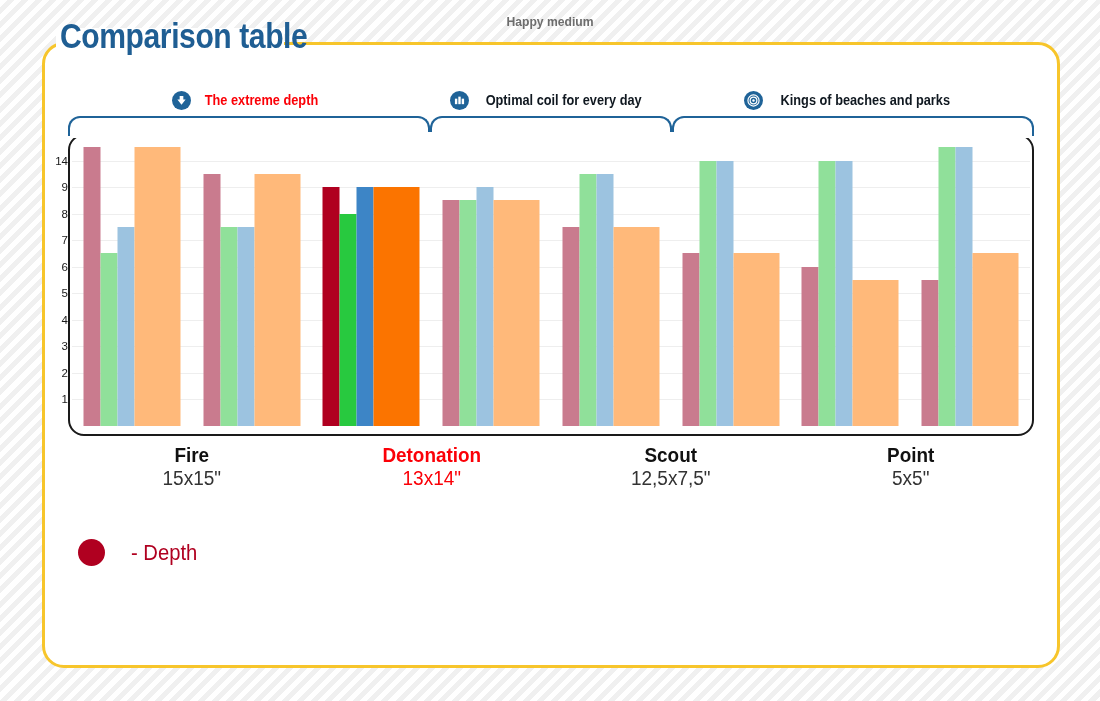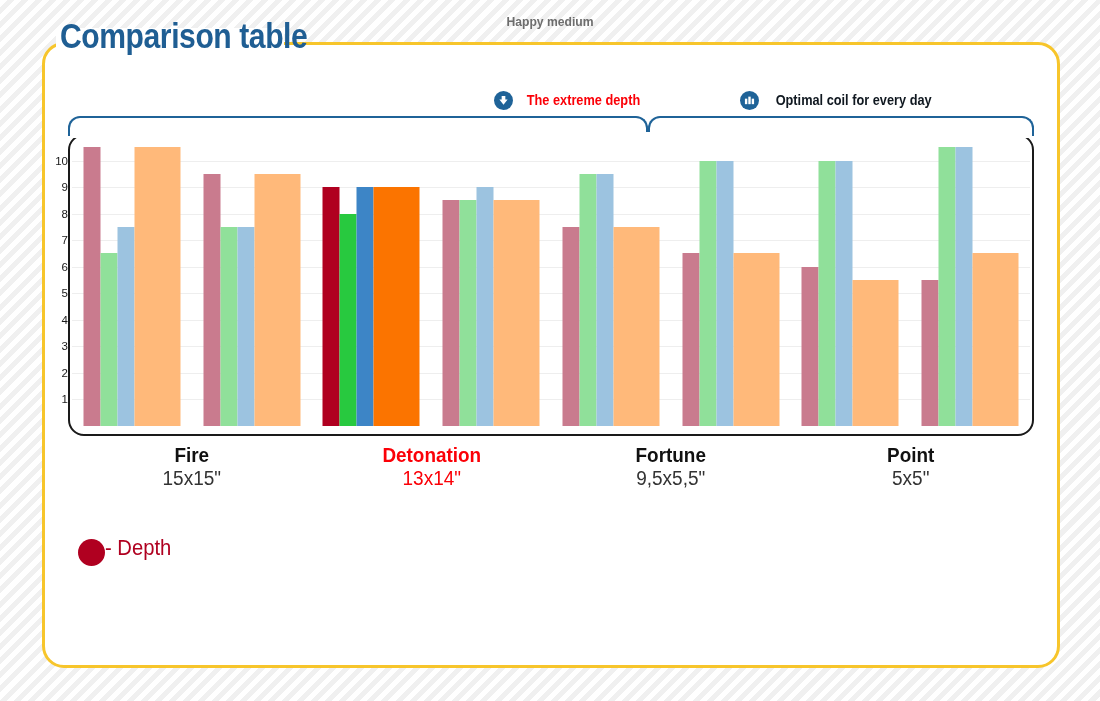--- a/index.html
+++ b/index.html
@@ -251,7 +251,7 @@
 <div class="title-mask"></div>
 
 <div class="groups" id="groups">
-    <div class="group" style="flex: 3 1 0px; align-items: flex-end;">
+    <div class="group" style="flex: 3 1 0px;">
       <div class="group-head">
         <span class="g-icon">
           <svg width="11" height="11" viewBox="0 0 12 12">

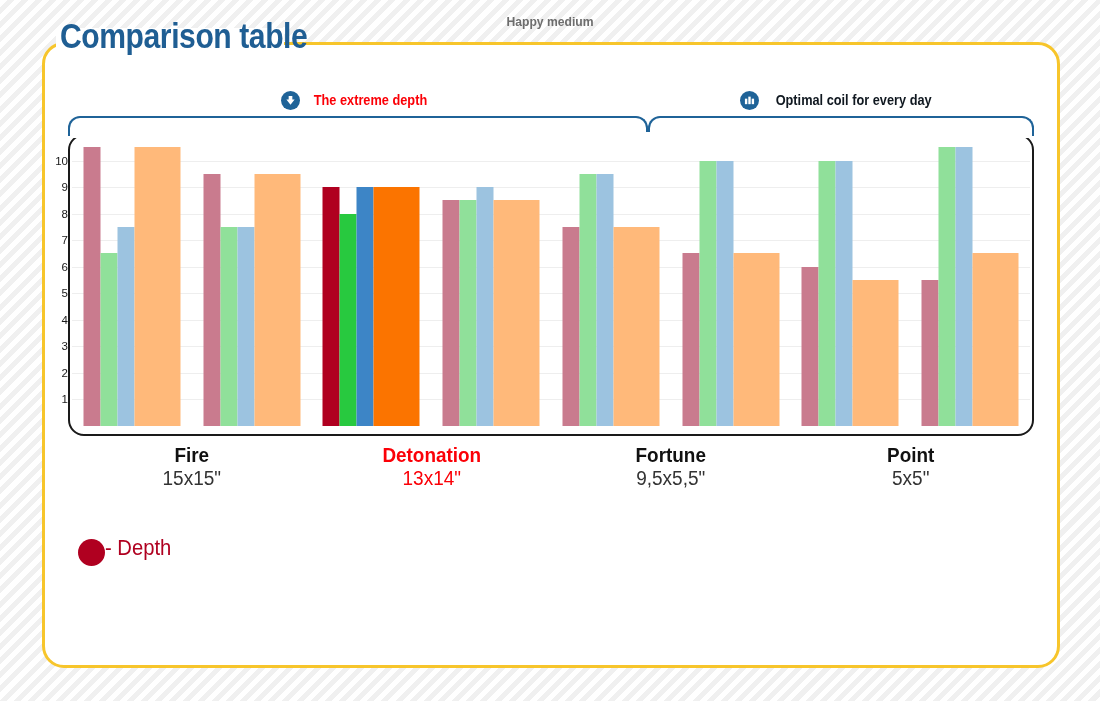--- a/index.html
+++ b/index.html
@@ -275,6 +275,19 @@
       </div>
       <div class="bracket"></div>
     </div>
+    <div class="group" style="flex: 3 1 0px;">
+      <div class="group-head">
+        <span class="g-icon">
+          <svg width="13" height="13" viewBox="0 0 14 14">
+            <circle cx="7" cy="7" r="6" fill="none" stroke="#fff" stroke-width="1.3"></circle>
+            <circle cx="7" cy="7" r="3.6" fill="none" stroke="#fff" stroke-width="1.3"></circle>
+            <circle cx="7" cy="7" r="1.3" fill="#fff"></circle>
+          </svg>
+        </span>
+        <span class="group-label" style="color:#101820">Kings of beaches and parks</span>
+      </div>
+      <div class="bracket"></div>
+    </div>
   </div>
 
 <div class="plot-frame"></div>

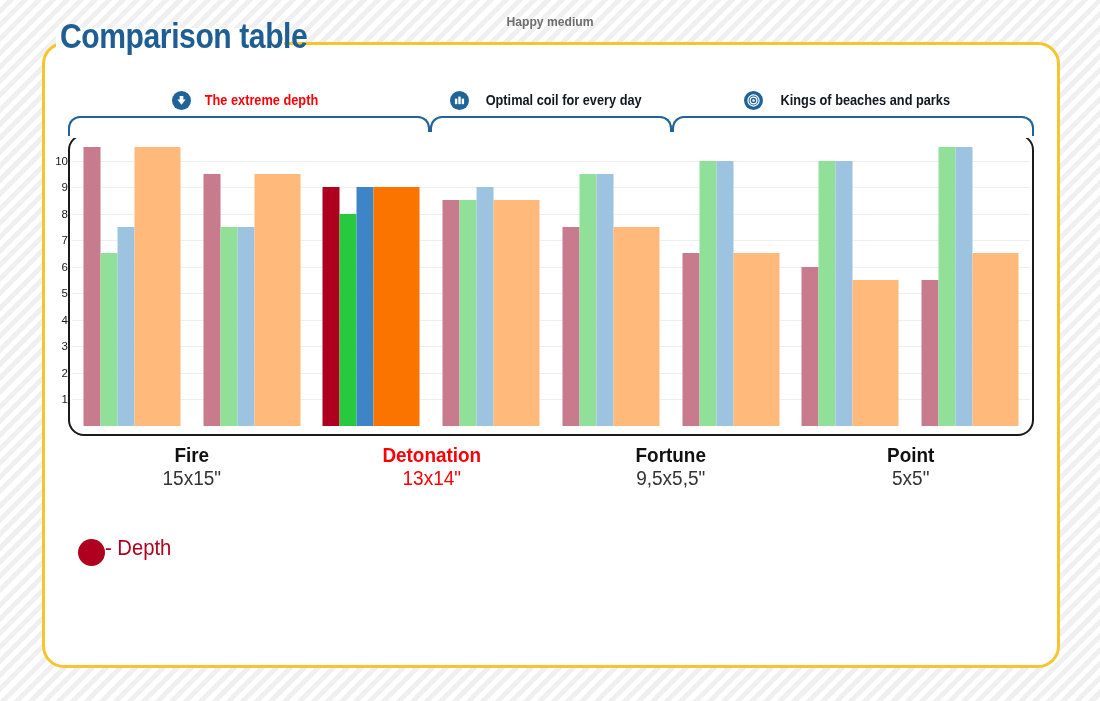--- a/index.html
+++ b/index.html
@@ -306,7 +306,7 @@
     <div class="gline" style="top: 265.455px;"></div>
   </div>
 <div class="yaxis" id="yaxis">
-    <div class="ytick" style="top: 26.5455px;">10</div>
+    <div class="ytick" style="top: 26.5455px;">14</div>
     <div class="ytick" style="top: 53.0909px;">9</div>
     <div class="ytick" style="top: 79.6364px;">8</div>
     <div class="ytick" style="top: 106.182px;">7</div>

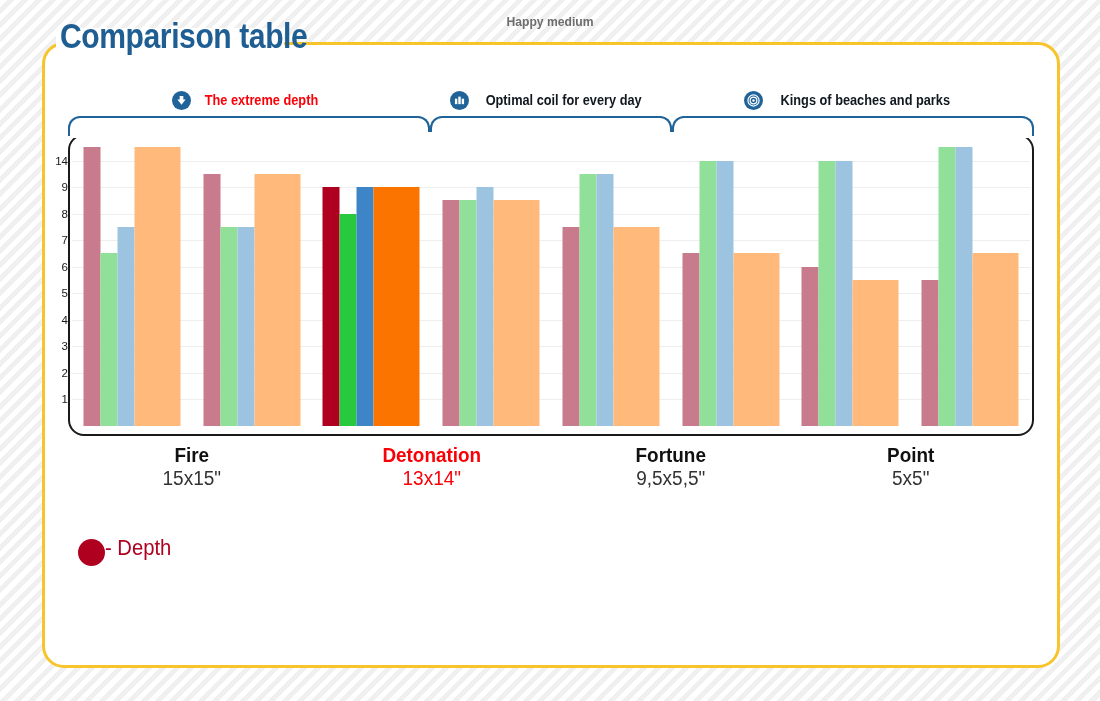--- a/index.html
+++ b/index.html
@@ -396,6 +396,10 @@
       <div class="xsize hl">13x14"</div>
     </div>
     <div class="xcol">
+      <div class="xname">Scout</div>
+      <div class="xsize">12,5x7,5"</div>
+    </div>
+    <div class="xcol">
       <div class="xname">Fortune</div>
       <div class="xsize">9,5x5,5"</div>
     </div>

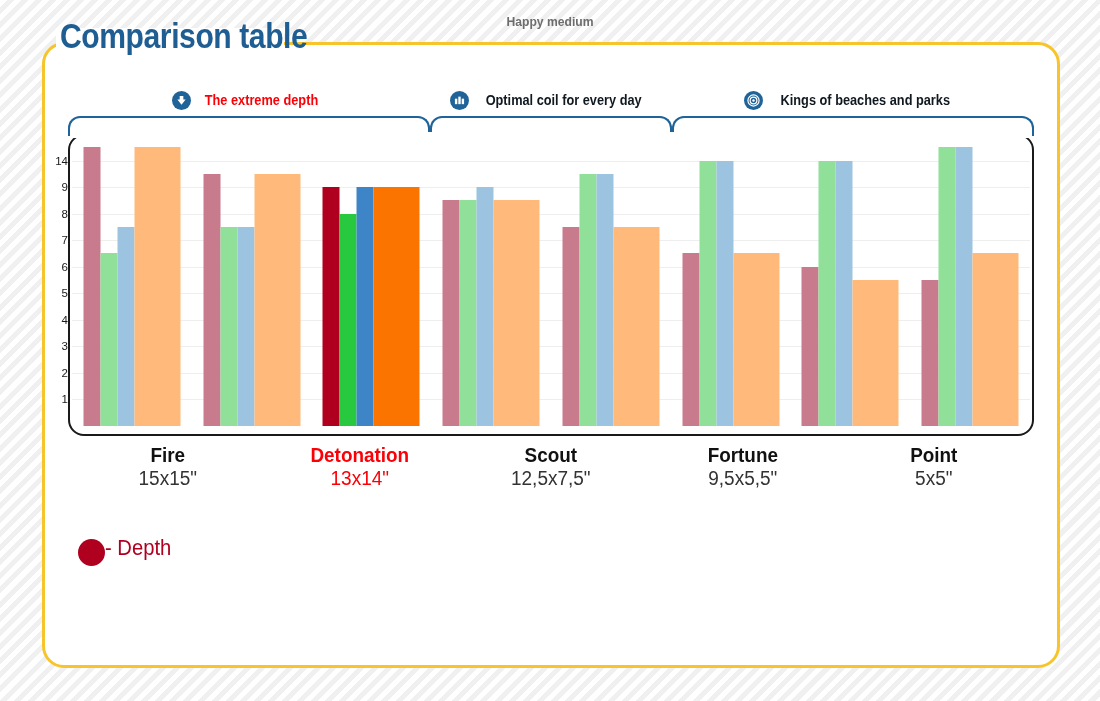--- a/index.html
+++ b/index.html
@@ -400,10 +400,6 @@
       <div class="xsize">12,5x7,5"</div>
     </div>
     <div class="xcol">
-      <div class="xname">Fortune</div>
-      <div class="xsize">9,5x5,5"</div>
-    </div>
-    <div class="xcol">
       <div class="xname">Point</div>
       <div class="xsize">5x5"</div>
     </div>

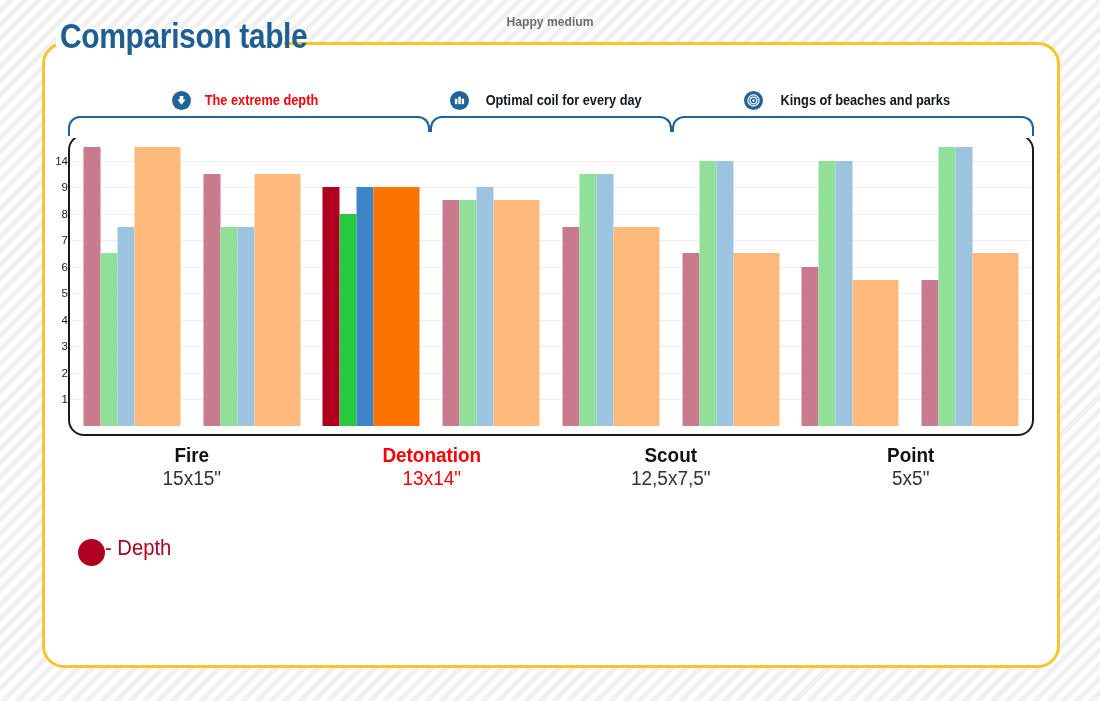--- a/index.html
+++ b/index.html
@@ -223,8 +223,8 @@
   .legend-col { width: 50%; }
   .legend-item {
     display: flex;
-    align-items: flex-start;
-    gap: 0;
+    align-items: flex-end;
+    gap: 26px;
     margin-bottom: 16px;
   }
   .dot {

